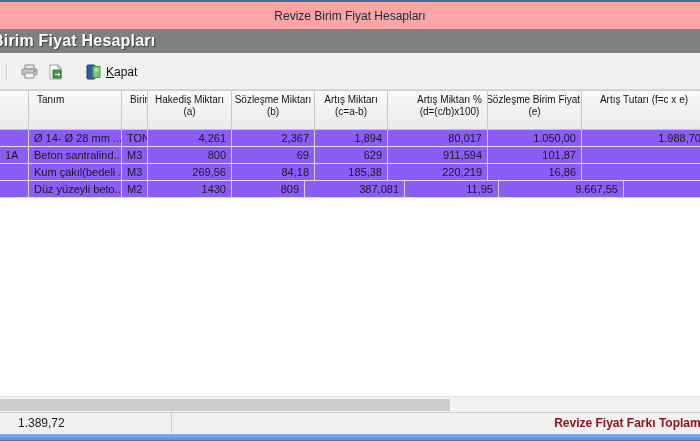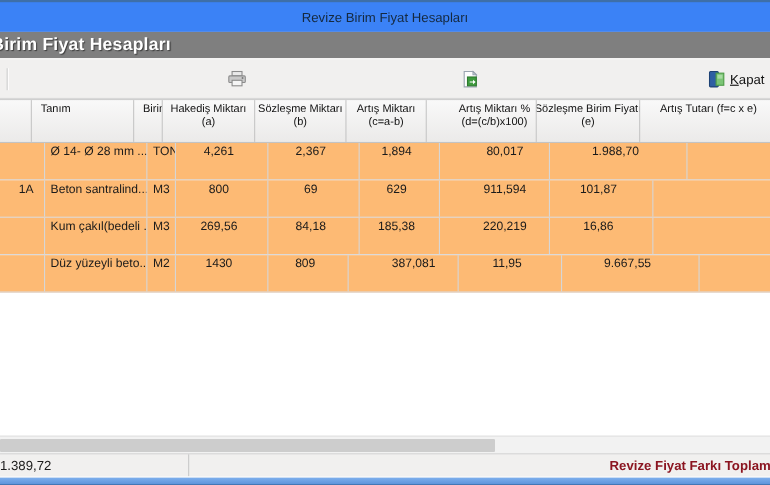--- a/index.html
+++ b/index.html
@@ -9,7 +9,7 @@
   .window { position:absolute; inset:0; width:700px; height:441px; overflow:hidden; background:#fff; display:flex; flex-direction:column; }
 
   
-  .titlebar { height:29px; background:#3b82f6; border-top:2px solid #3E6FA8; display:flex; align-items:center; justify-content:center; flex:none; }
+  .titlebar { height:29px; background:#fca5a5; border-top:2px solid #3E6FA8; display:flex; align-items:center; justify-content:center; flex:none; }
   .titlebar .title { color:#15293f; font-size:12px; }
 
   

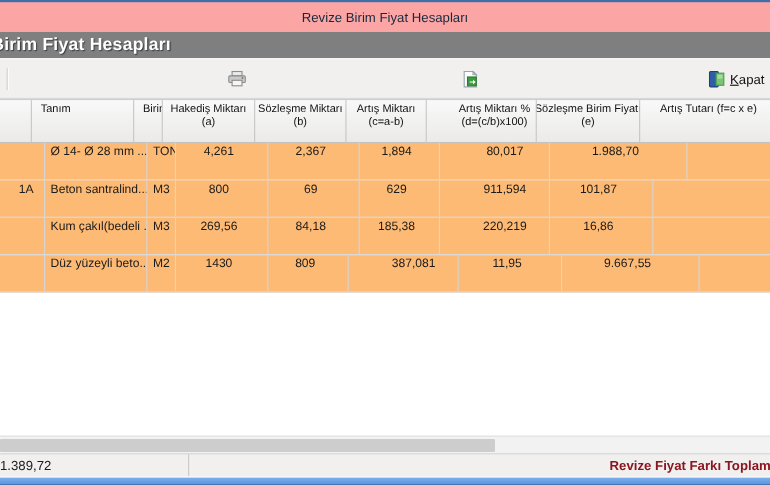--- a/index.html
+++ b/index.html
@@ -17,7 +17,7 @@
   .graybar .caption { color:#fff; font-weight:bold; font-size:16px; margin-left:-8px; white-space:nowrap; text-shadow:1px 1px 1px #3c3c3c; letter-spacing:0.2px; }
 
   
-  .toolbar { height:37px; background:#F1F0EF; border-top:1px solid #FAFAFA; border-bottom:1px solid #D8D8D8; display:flex; align-items:center; padding-left:6px; flex:none;justify-content:space-between; }
+  .toolbar { height:37px; background:#F1F0EF; border-top:1px solid #FAFAFA; border-bottom:1px solid #D8D8D8; display:flex; align-items:center; padding-left:6px; flex:none; }
   .toolbar .grip { width:1px; height:20px; border-left:1px solid #CFCFCF; border-right:1px solid #FFFFFF; margin-right:8px; }
   .tbtn { display:flex; align-items:center; gap:4px; padding:3px 5px; border-radius:2px; }
   .tbtn svg { display:block; }

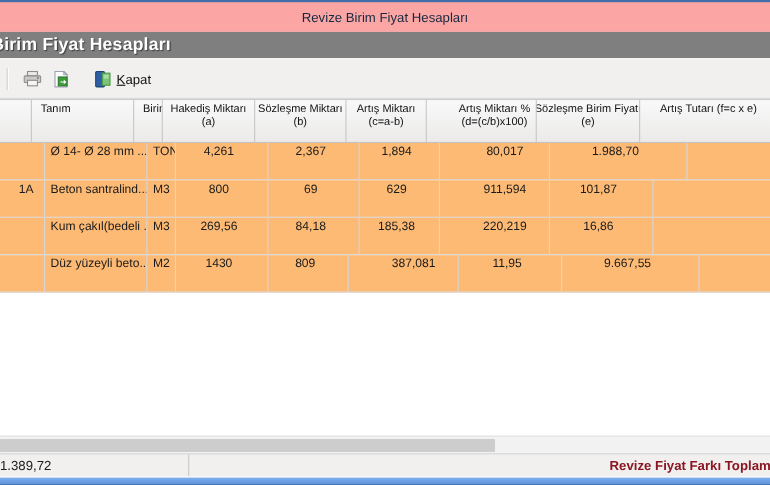--- a/index.html
+++ b/index.html
@@ -34,7 +34,7 @@
   .hcell .l2 { white-space:nowrap; }
 
   .gridbody { background:#fff; }
-  .grow { display:flex; height:34px; border-bottom:1px solid #D9DEE5; background:#fdba74;padding-left:12px; }
+  .grow { display:flex; height:17px; border-bottom:1px solid #D9DEE5; background:#8b5cf6; }
   .bcell { border-right:1px solid #D6D6D6; overflow:hidden; white-space:nowrap; line-height:16px; font-size:11px; flex:none; }
   .bcell.num { text-align:center; padding-right:5px; }
   .bcell.txt { text-align:left; padding-left:5px; }

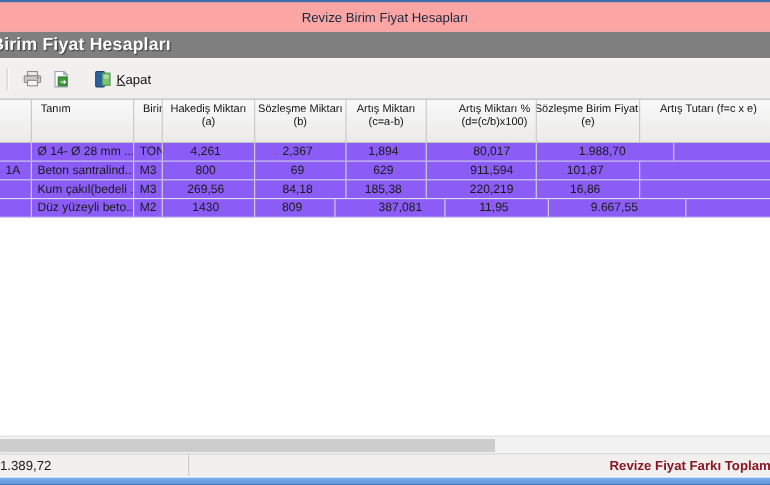--- a/index.html
+++ b/index.html
@@ -36,7 +36,7 @@
   .gridbody { background:#fff; }
   .grow { display:flex; height:17px; border-bottom:1px solid #D9DEE5; background:#8b5cf6; }
   .bcell { border-right:1px solid #D6D6D6; overflow:hidden; white-space:nowrap; line-height:16px; font-size:11px; flex:none; }
-  .bcell.num { text-align:center; padding-right:5px; }
+  .bcell.num { text-align:right; padding-right:5px; }
   .bcell.txt { text-align:left; padding-left:5px; }
   .bcell.last { border-right:none; }
 

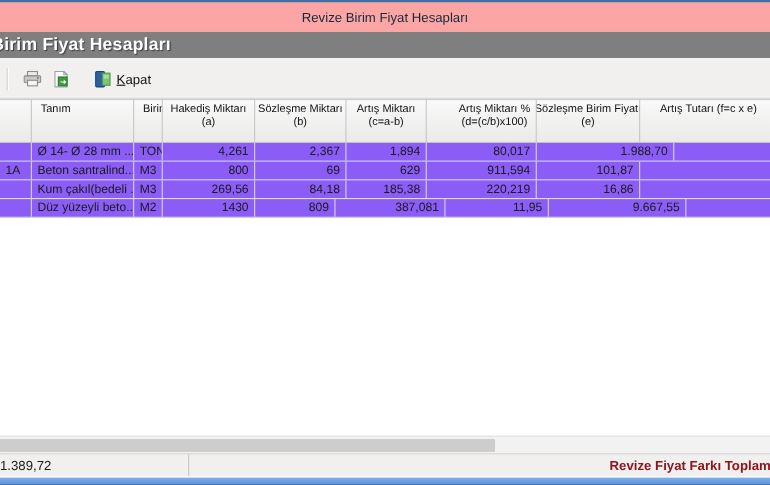--- a/index.html
+++ b/index.html
@@ -157,6 +157,7 @@
         <div class="bcell c4 num">2,367</div>
         <div class="bcell c5 num">1,894</div>
         <div class="bcell c6 num">80,017</div>
+        <div class="bcell c7 num">1.050,00</div>
         <div class="bcell c8 num">1.988,70</div>
         <div class="bcell c9 last"></div>
       </div>

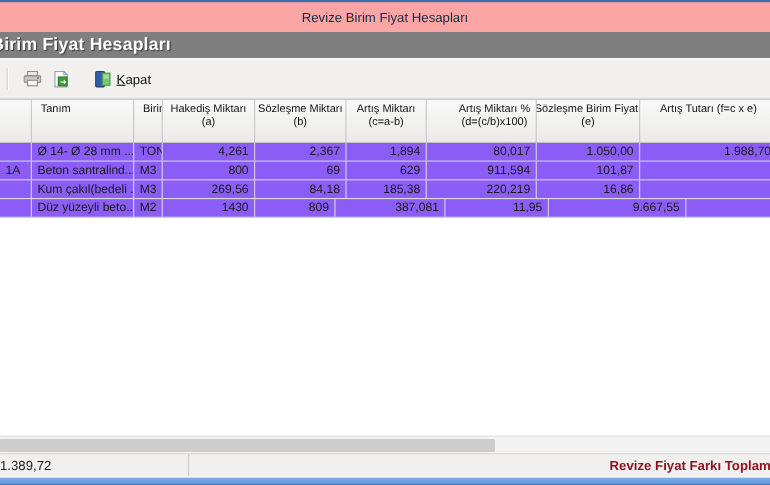--- a/index.html
+++ b/index.html
@@ -51,7 +51,7 @@
 
   
   .statusbar { height:21px; background:#F1F0EF; border-top:1px solid #CFCFCF; display:flex; align-items:center; font-size:12px; flex:none; }
-  .statusbar .pane-left { width:172px; padding-left:0; border-right:1px solid #C9C9C9; height:100%; display:flex; align-items:center; }
+  .statusbar .pane-left { width:172px; padding-left:18px; border-right:1px solid #C9C9C9; height:100%; display:flex; align-items:center; }
   .statusbar .pane-right { flex:1; height:100%; display:flex; align-items:center; justify-content:flex-end; overflow:hidden; }
   .statusbar .total-label { color:#8B1521; font-weight:bold; white-space:nowrap; margin-right:-4px; }
 

